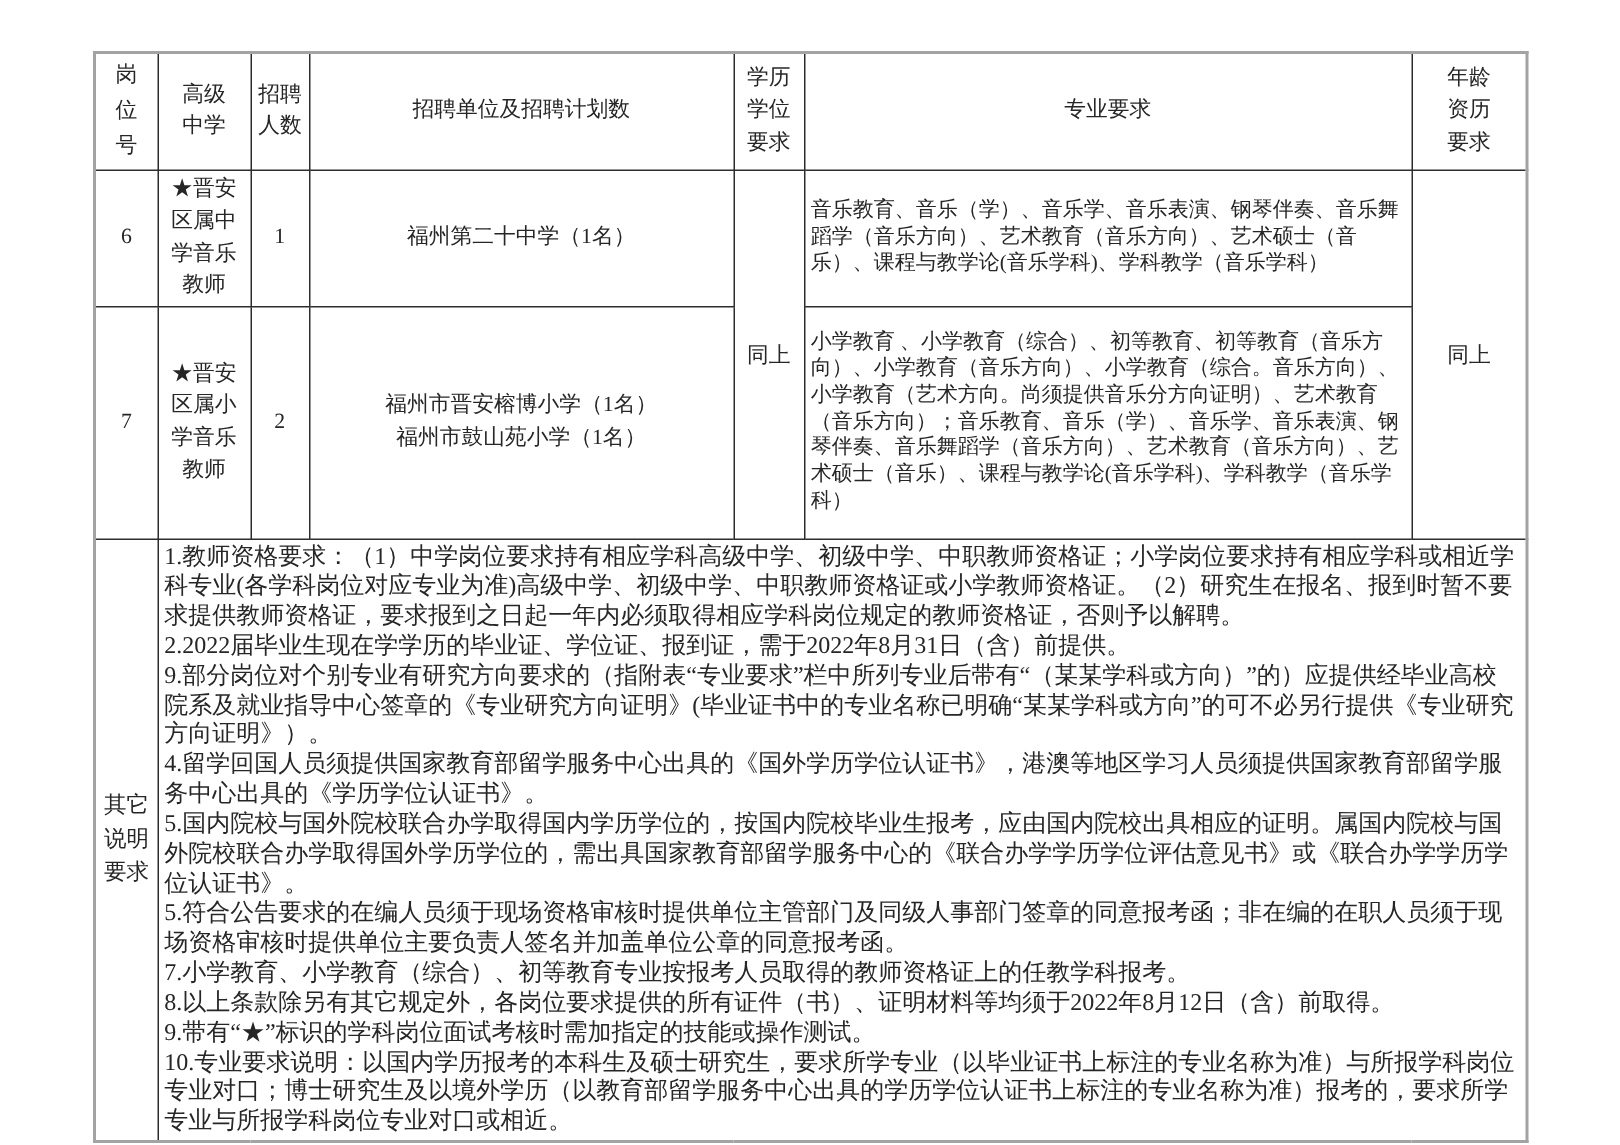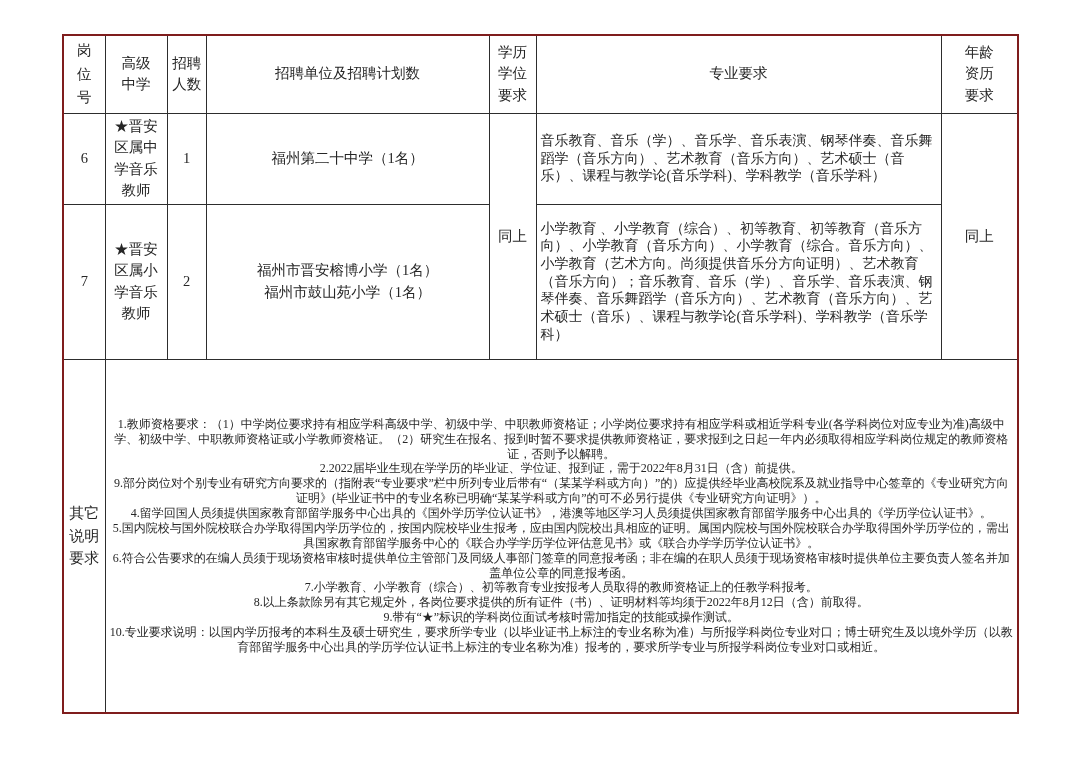--- a/index.html
+++ b/index.html
@@ -12,7 +12,7 @@
   .doc { position:absolute; left:62px; top:34px; }
   table.recruit {
     border-collapse:collapse; table-layout:fixed;
-    width:955px; border:2px solid #7f1d1d;
+    width:955px; border:2px solid #a3a3a3;
   }
   .recruit th, .recruit td {
     border:1px solid #2d2d2d;

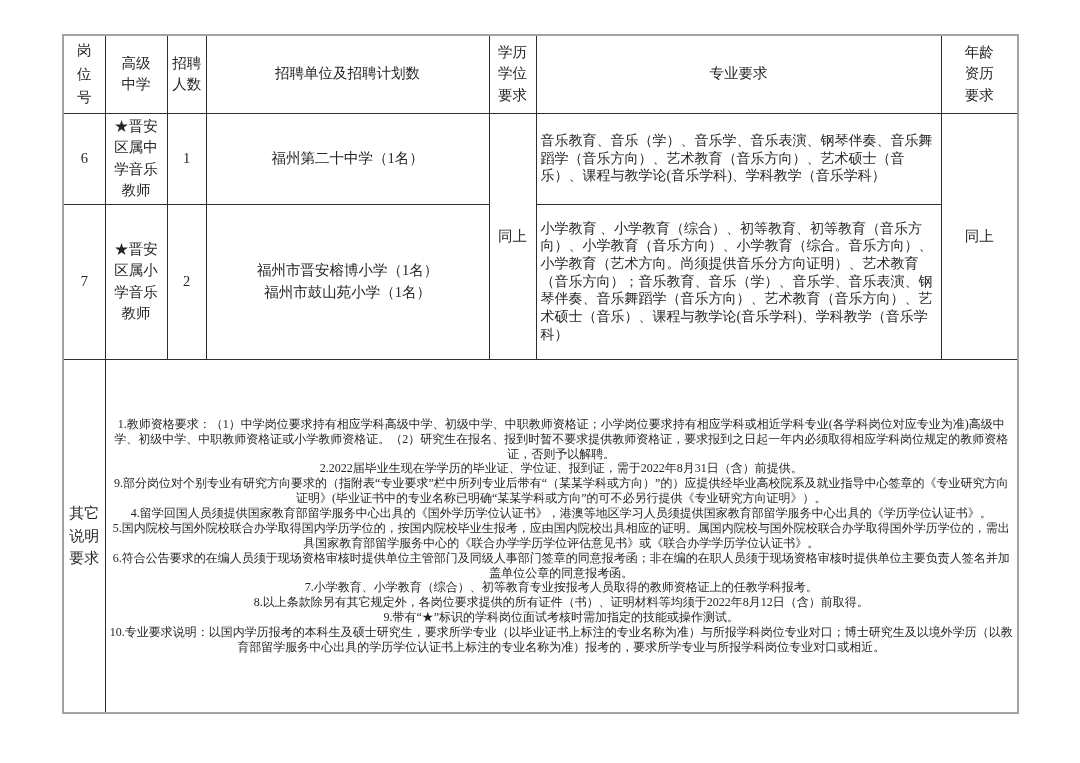--- a/index.html
+++ b/index.html
@@ -33,7 +33,7 @@
   .same { font-size:14.5px; text-align:center;margin-left:48px; }
   .notes-label { font-weight:700; font-size:15px; }
   .notes-cell { vertical-align:top; padding:18px 8px 8px 8px; }
-  .notes-cell p { margin:0; font-size:12px; line-height:1.24; text-align:center; }
+  .notes-cell p { margin:0; font-size:16px; line-height:1.24; text-align:left; }
 </style>
 </head>
 <body>

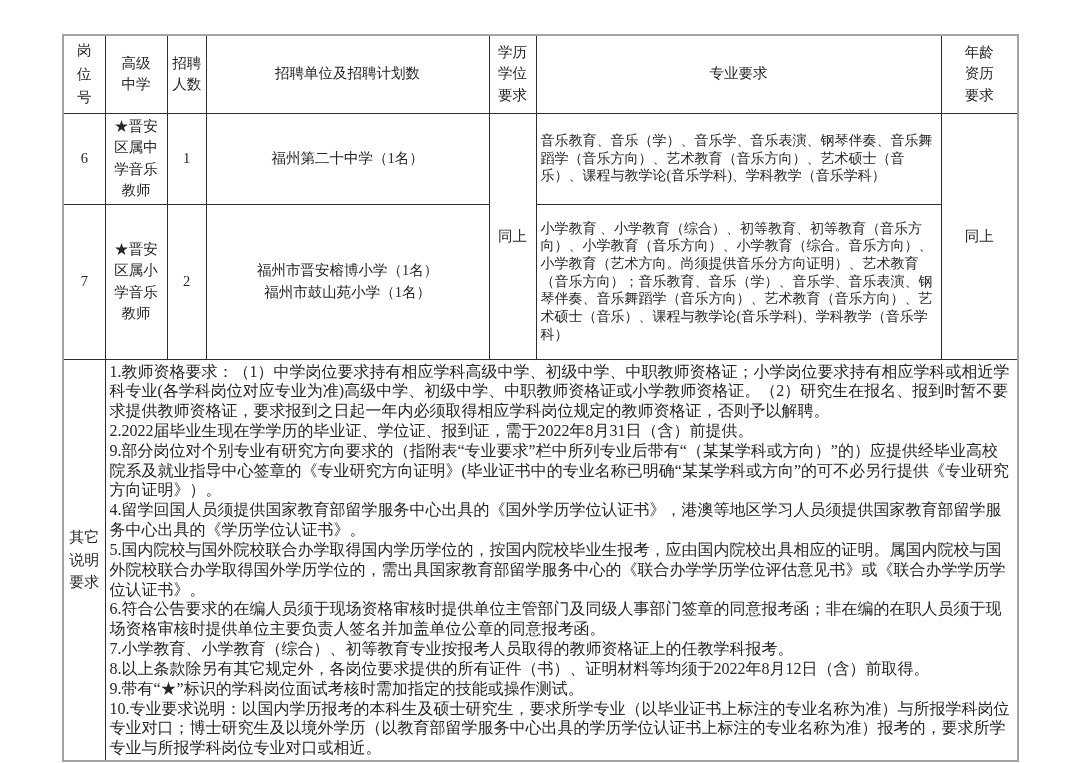--- a/index.html
+++ b/index.html
@@ -108,7 +108,7 @@
             <p>9.部分岗位对个别专业有研究方向要求的（指附表“专业要求”栏中所列专业后带有“（某某学科或方向）”的）应提供经毕业高校院系及就业指导中心签章的《专业研究方向证明》(毕业证书中的专业名称已明确“某某学科或方向”的可不必另行提供《专业研究方向证明》）。</p>
             <p>4.留学回国人员须提供国家教育部留学服务中心出具的《国外学历学位认证书》，港澳等地区学习人员须提供国家教育部留学服务中心出具的《学历学位认证书》。</p>
             <p>5.国内院校与国外院校联合办学取得国内学历学位的，按国内院校毕业生报考，应由国内院校出具相应的证明。属国内院校与国外院校联合办学取得国外学历学位的，需出具国家教育部留学服务中心的《联合办学学历学位评估意见书》或《联合办学学历学位认证书》。</p>
-            <p>6.符合公告要求的在编人员须于现场资格审核时提供单位主管部门及同级人事部门签章的同意报考函；非在编的在职人员须于现场资格审核时提供单位主要负责人签名并加盖单位公章的同意报考函。</p>
+            <p>5.符合公告要求的在编人员须于现场资格审核时提供单位主管部门及同级人事部门签章的同意报考函；非在编的在职人员须于现场资格审核时提供单位主要负责人签名并加盖单位公章的同意报考函。</p>
             <p>7.小学教育、小学教育（综合）、初等教育专业按报考人员取得的教师资格证上的任教学科报考。</p>
             <p>8.以上条款除另有其它规定外，各岗位要求提供的所有证件（书）、证明材料等均须于2022年8月12日（含）前取得。</p>
             <p>9.带有“★”标识的学科岗位面试考核时需加指定的技能或操作测试。</p>

